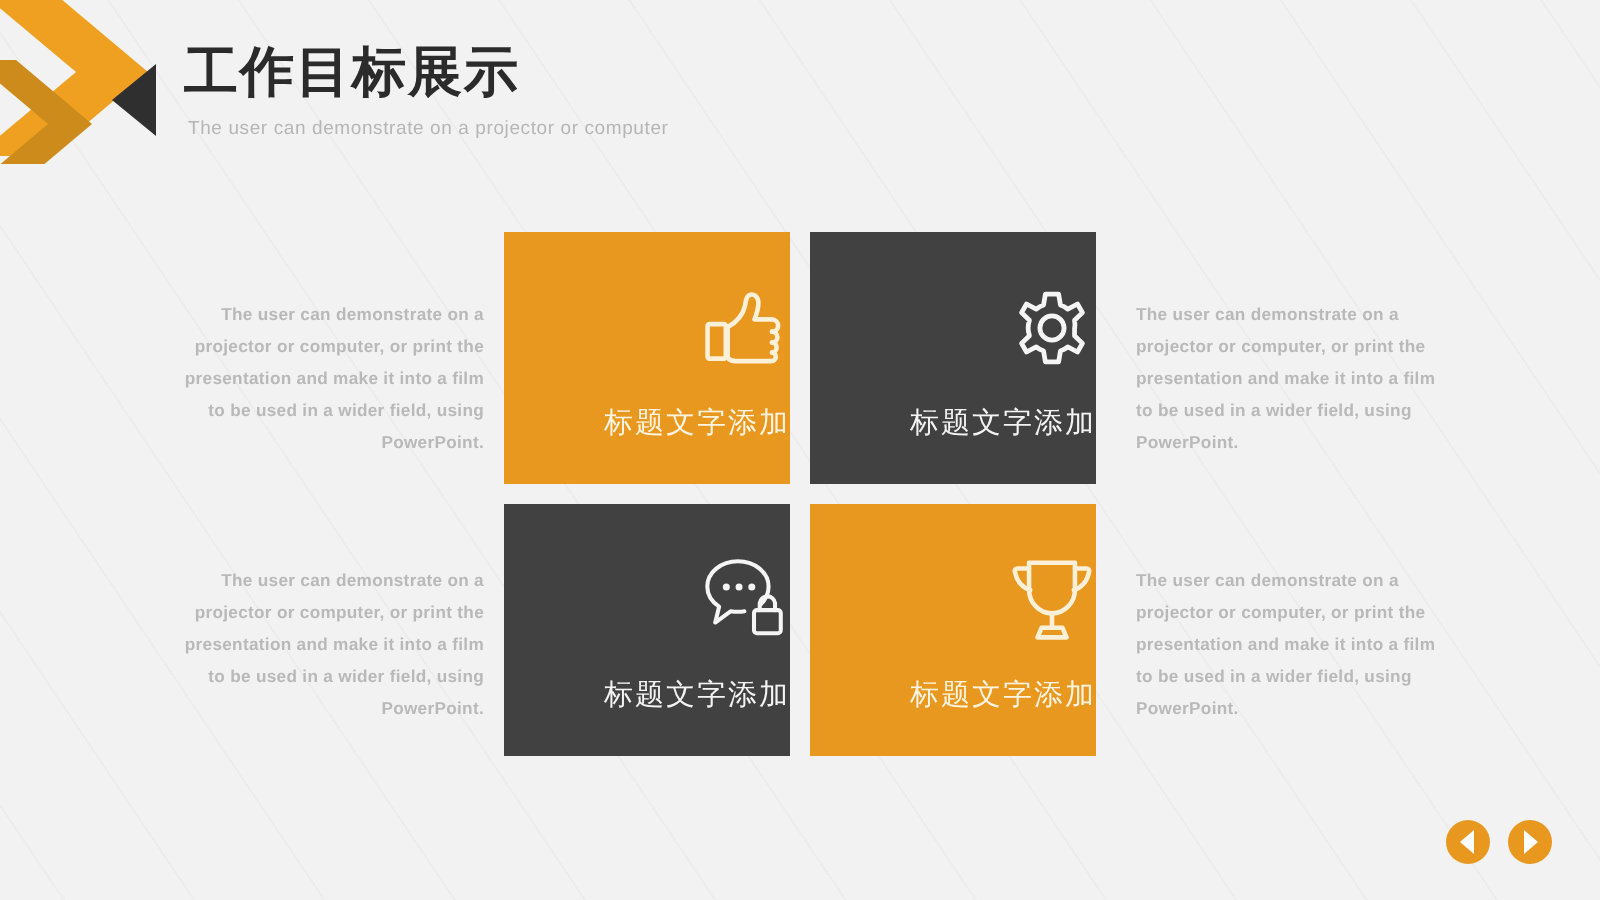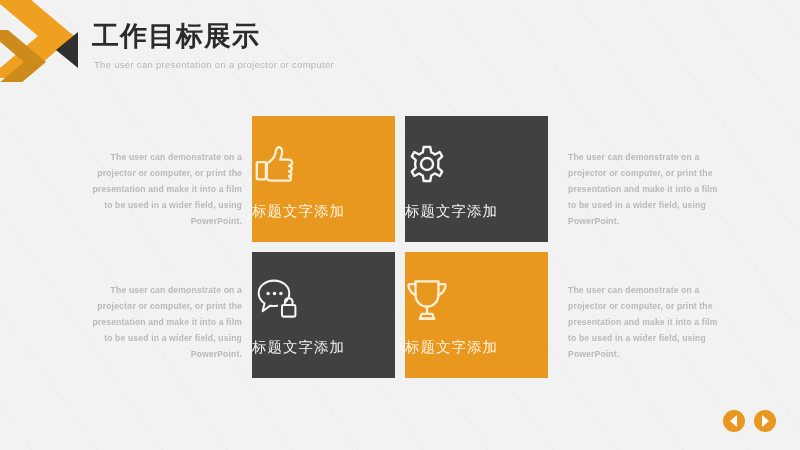--- a/index.html
+++ b/index.html
@@ -154,7 +154,7 @@
 
   <div id="header">
     <div id="page-title">工作目标展示</div>
-    <div id="page-subtitle">The user can presentation on a projector or computer</div>
+    <div id="page-subtitle">The user can demonstrate on a projector or computer</div>
   </div>
 
   <div class="side-text left" id="text-top-left">The user can demonstrate on a projector or computer, or print the presentation and make it into a film to be used in a wider field, using PowerPoint.</div>

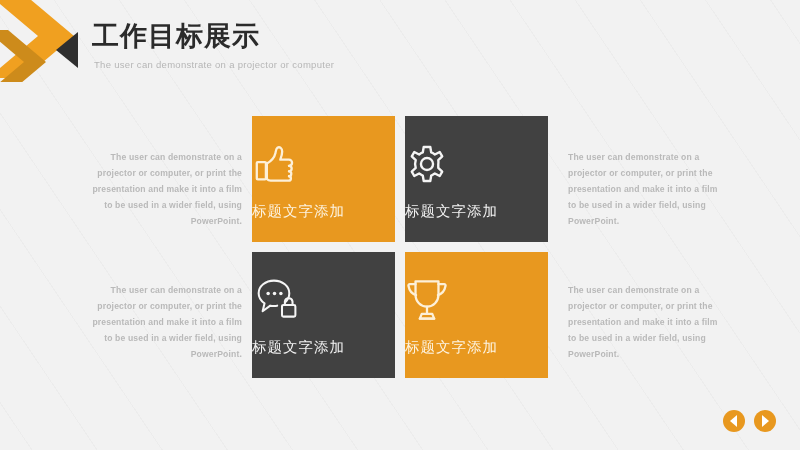--- a/index.html
+++ b/index.html
@@ -97,7 +97,7 @@
     position: relative;
     display: flex;
     flex-direction: column;
-    align-items: flex-start;
+    align-items: flex-end;
     justify-content: center;
   }
   .card.orange { background-color: #e8981f; }

